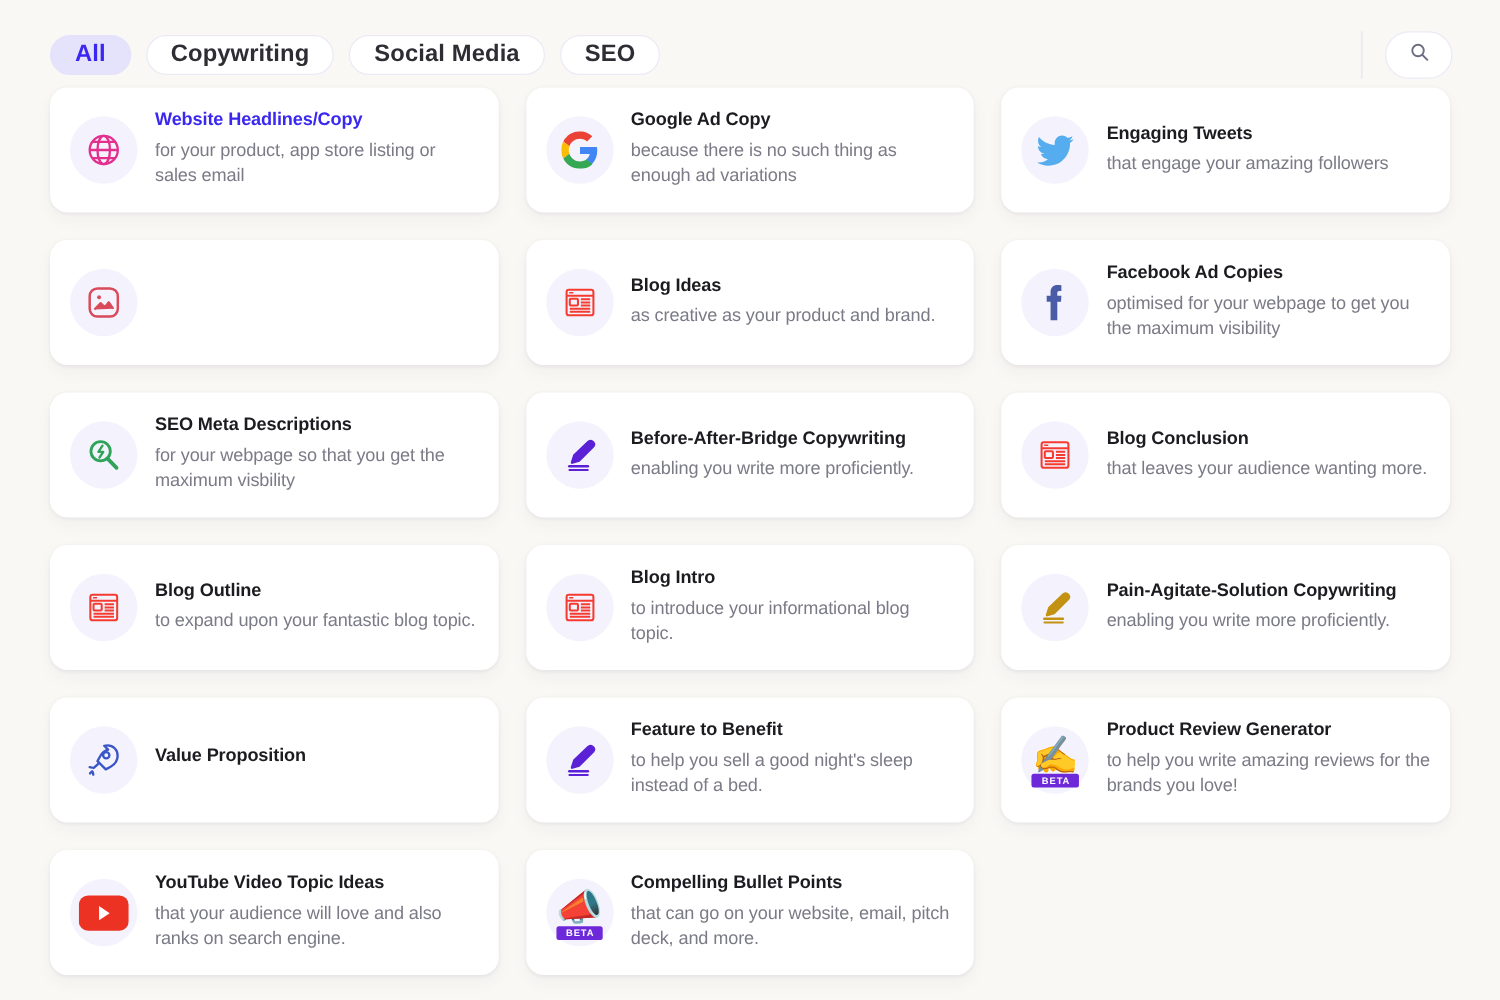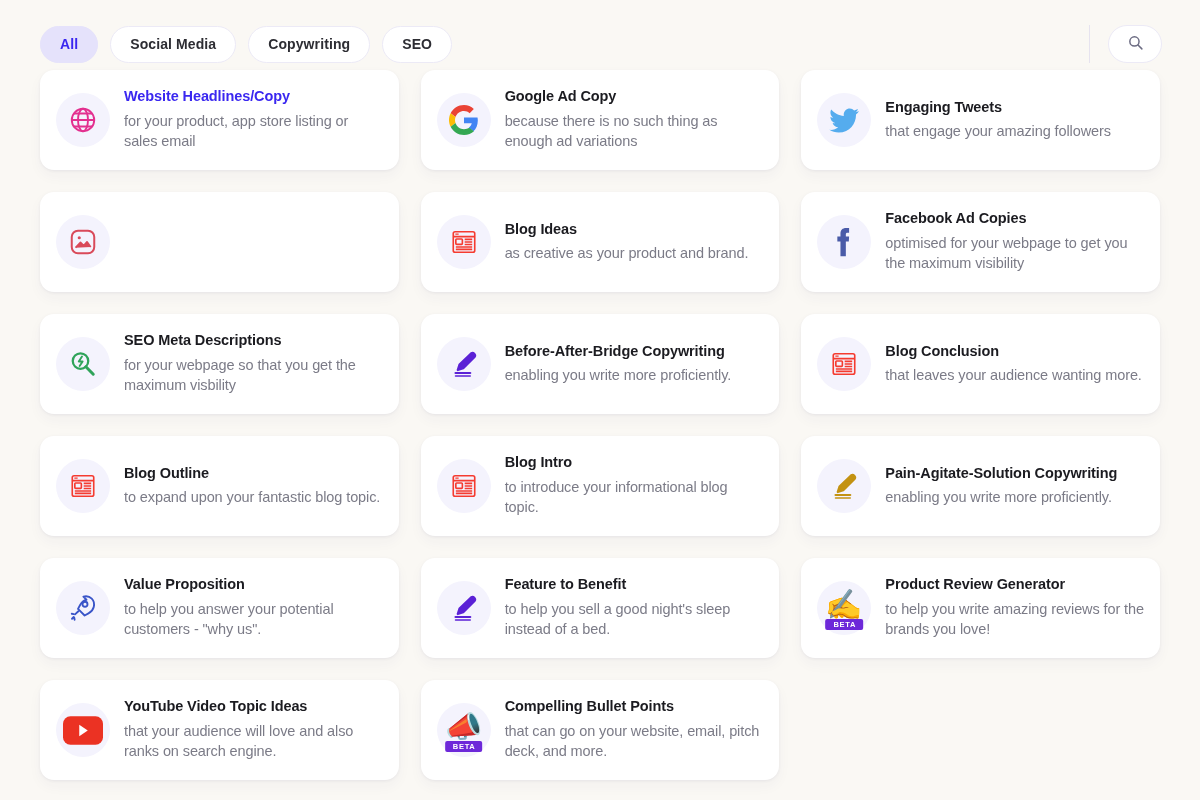--- a/index.html
+++ b/index.html
@@ -32,13 +32,13 @@
   }
 
   .chip {
-    height: 37px;
+    height: 32px;
     padding: 0 19px;
     border-radius: 999px;
     display: flex;
     align-items: center;
     justify-content: center;
-    font-size: 14px;
+    font-size: 19px;
     font-weight: 700;
     letter-spacing: .1px;
     color: #2d2d33;

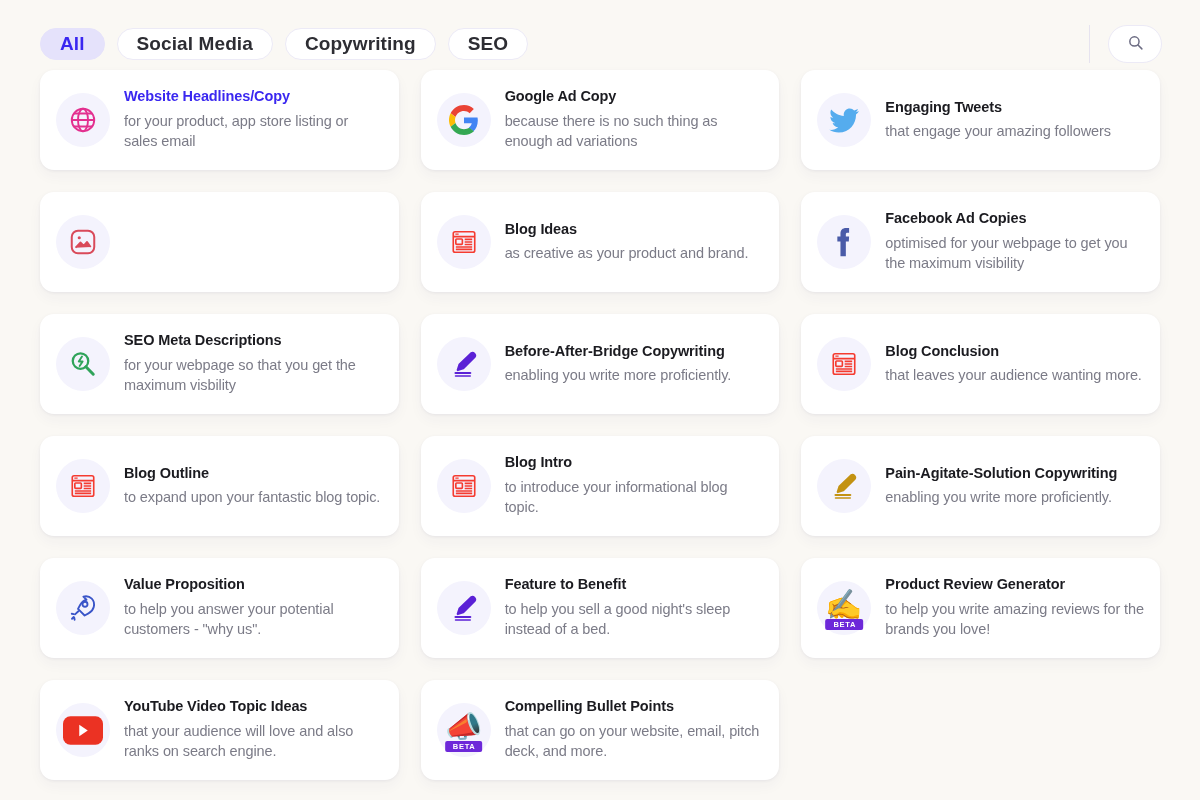--- a/index.html
+++ b/index.html
@@ -167,10 +167,10 @@
         <span>All</span>
       </div>
       <div class="chip">
+        <span>Copywriting</span>
+      </div>
+      <div class="chip">
         <span>Social Media</span>
-      </div>
-      <div class="chip">
-        <span>Copywriting</span>
       </div>
       <div class="chip">
         <span>SEO</span>

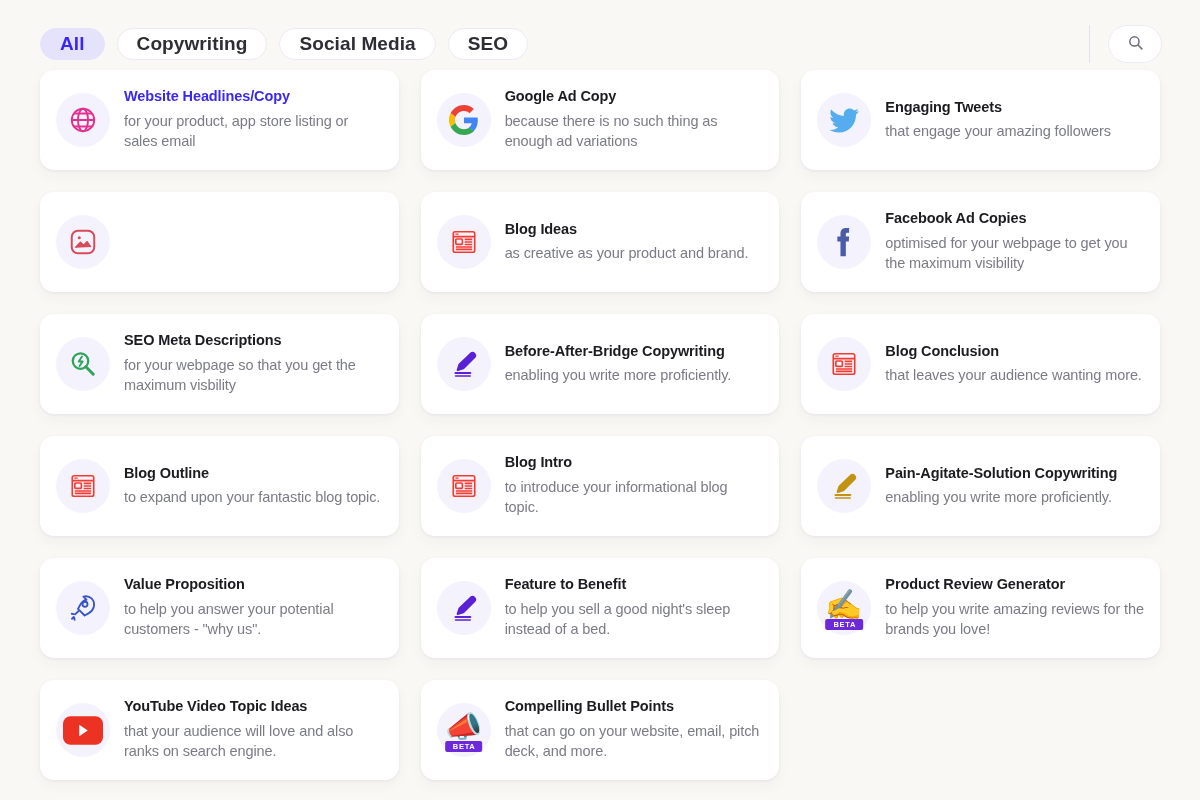--- a/index.html
+++ b/index.html
@@ -376,7 +376,6 @@
       </div>
       <div class="card-text">
         <div class="card-title">Value Proposition</div>
-        <div class="card-desc">to help you answer your potential customers - "why us".</div>
       </div>
     </div>
     <div class="card">

